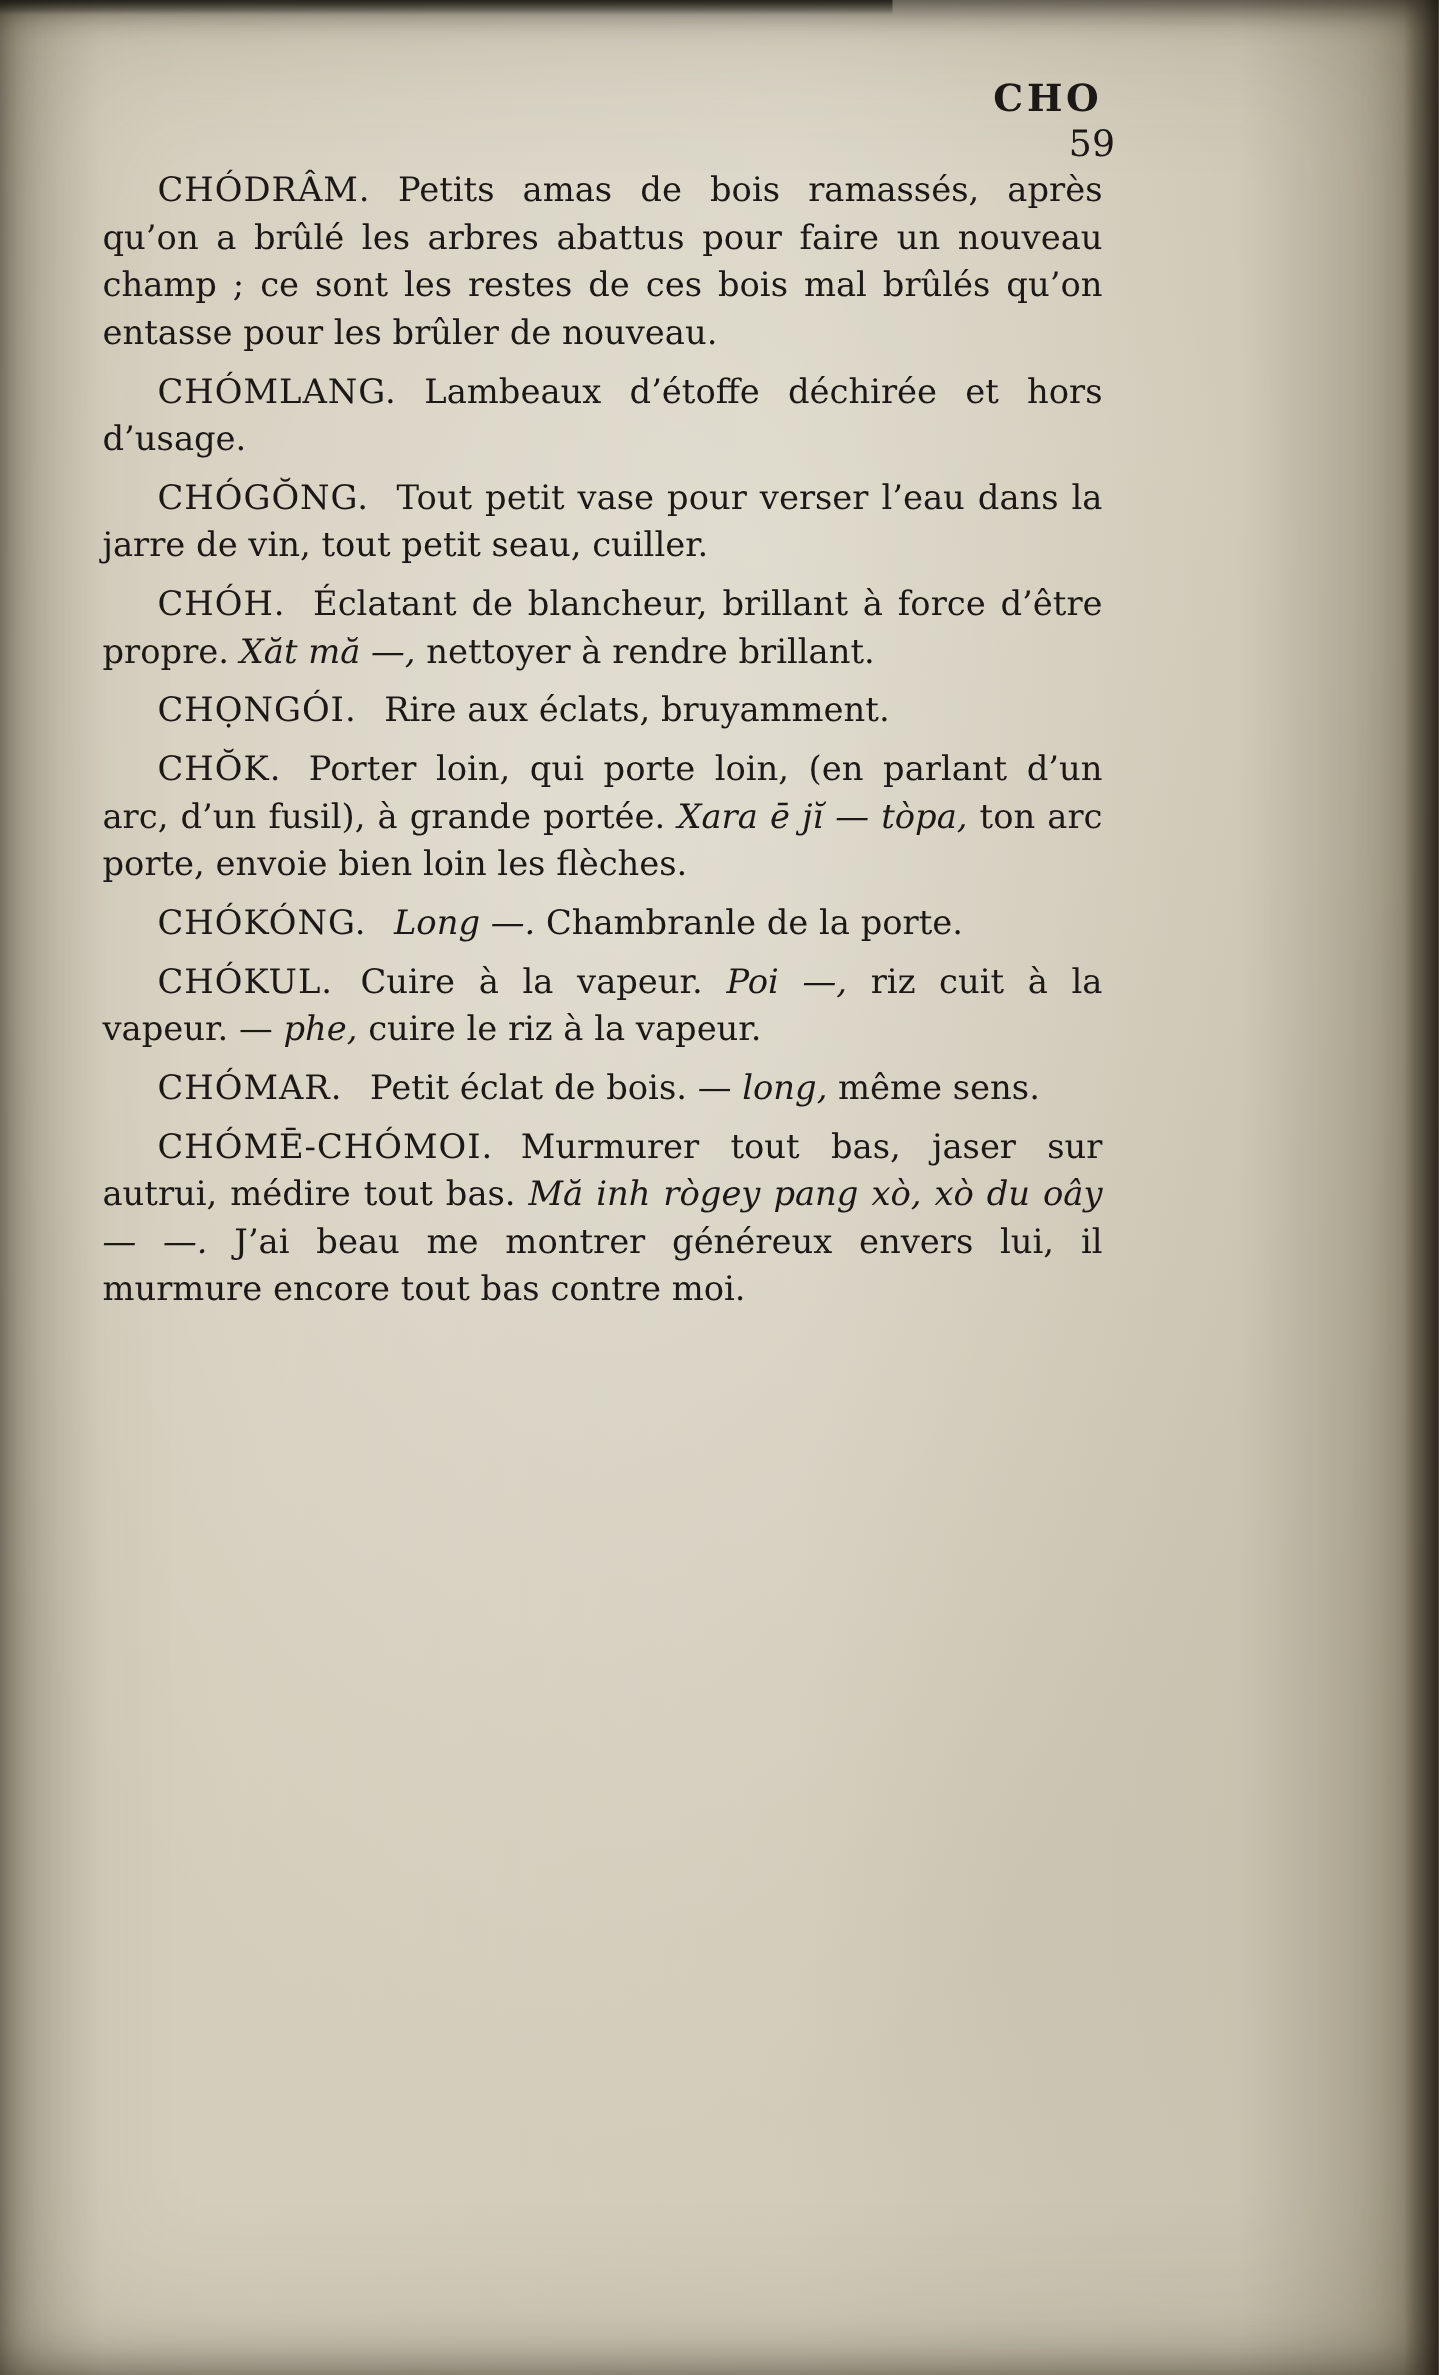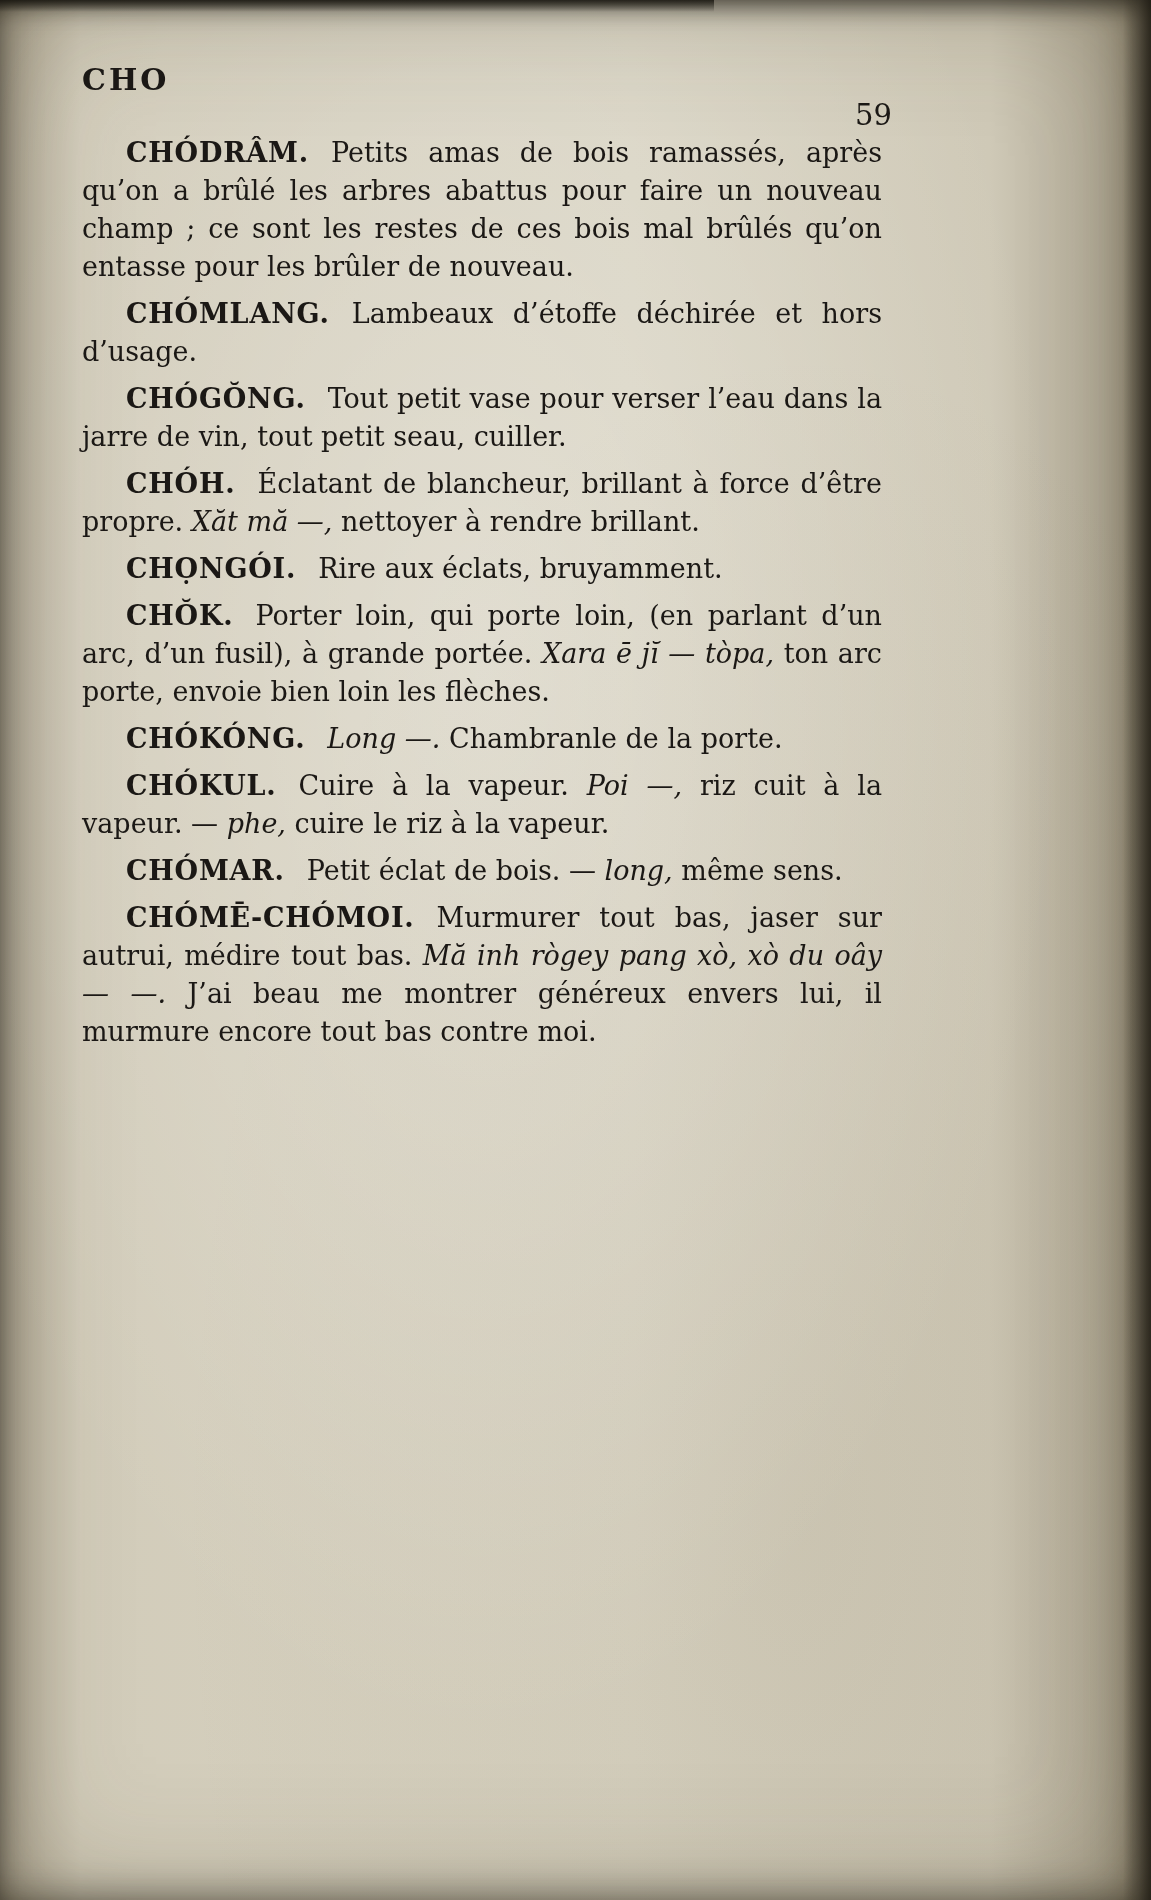--- a/index.html
+++ b/index.html
@@ -53,7 +53,7 @@
   }
   .running-title {
     display: block;
-    text-align: left;
+    text-align: right;
     font-weight: 700;
     font-size: 30px;
     letter-spacing: 3px;

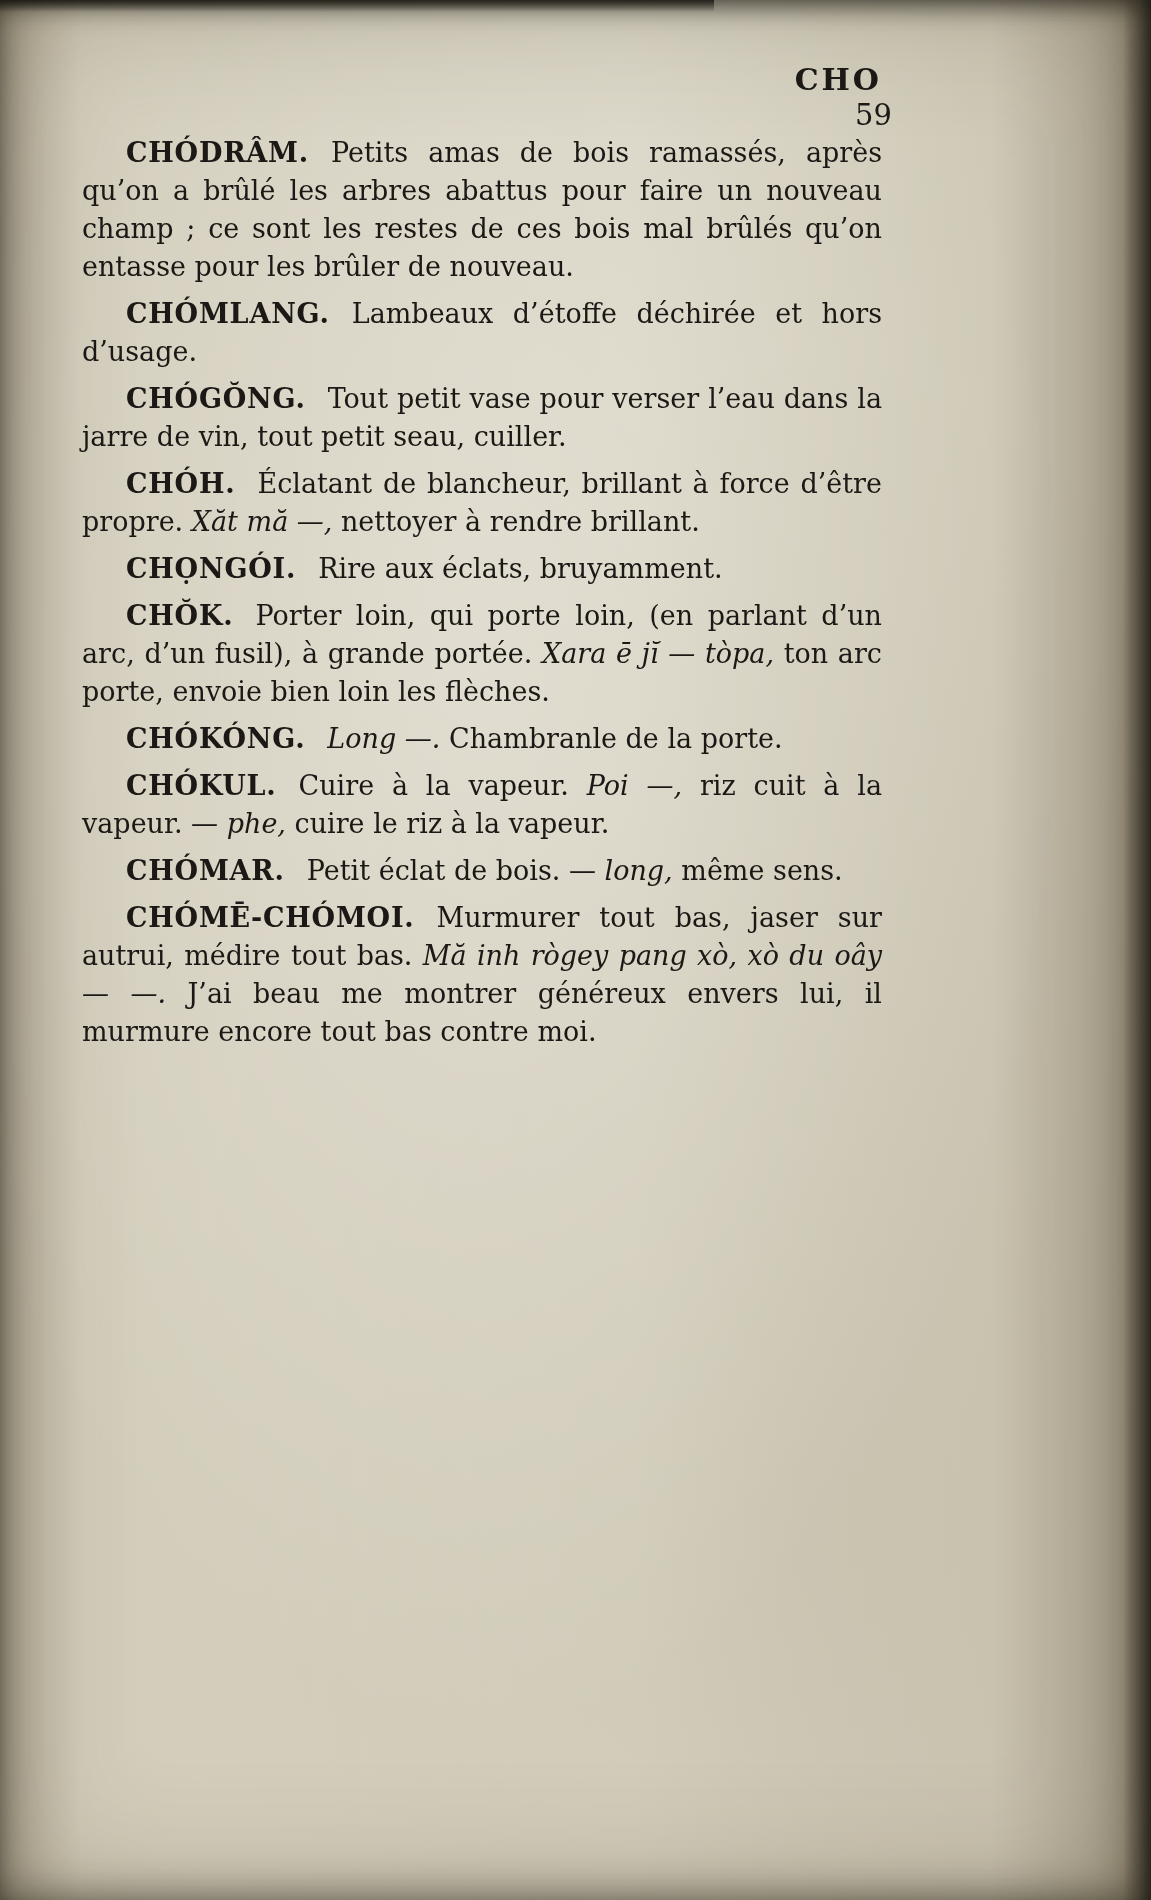--- a/index.html
+++ b/index.html
@@ -73,7 +73,7 @@
     text-indent: 44px;
   }
   .headword {
-    font-weight: 700;
+    font-weight: 400;
     letter-spacing: 0.8px;
     margin-right: 22px;
   }

